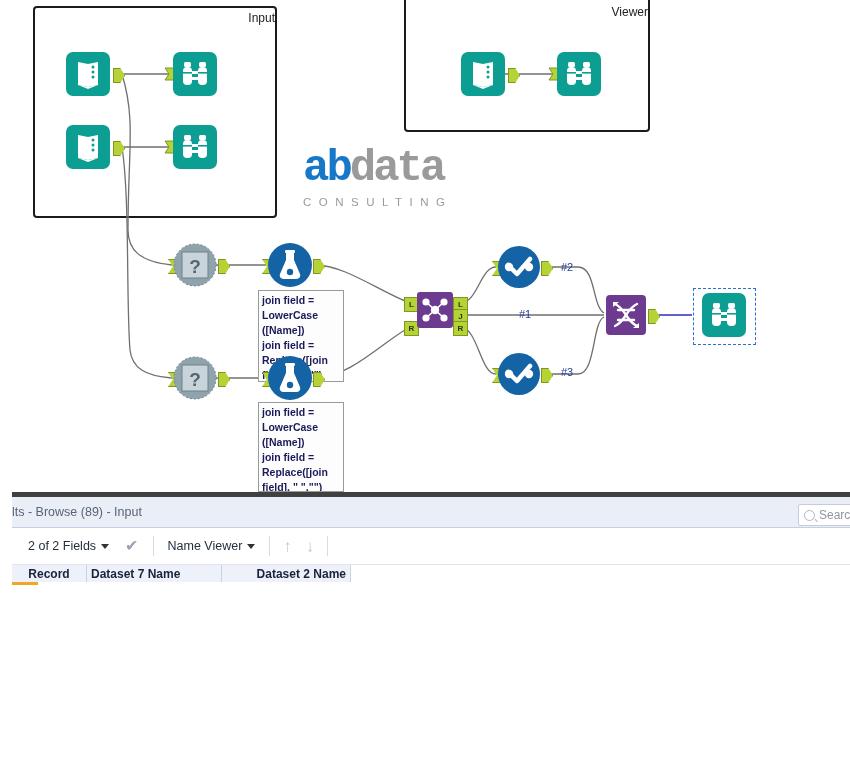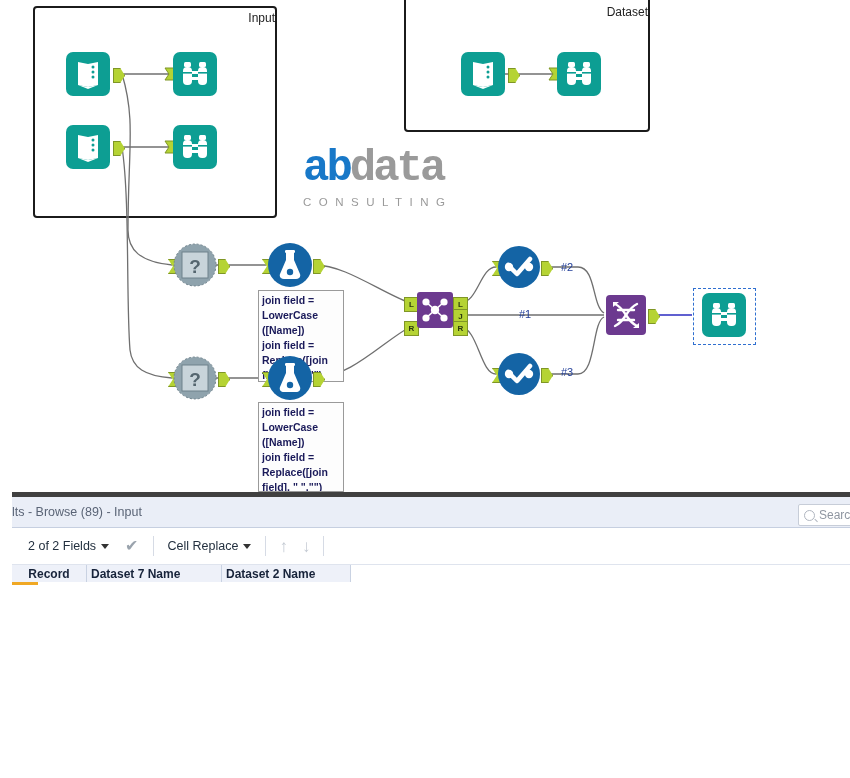--- a/index.html
+++ b/index.html
@@ -132,7 +132,7 @@
   </div>
 
   <div class="container-box" style="left:404px;top:-6px;width:242px;height:134px;">
-    <div class="container-title" style="top:9px;">Dataset</div>
+    <div class="container-title" style="top:9px;">Viewer</div>
   </div>
 
   <svg class="wires" viewBox="0 0 850 492">

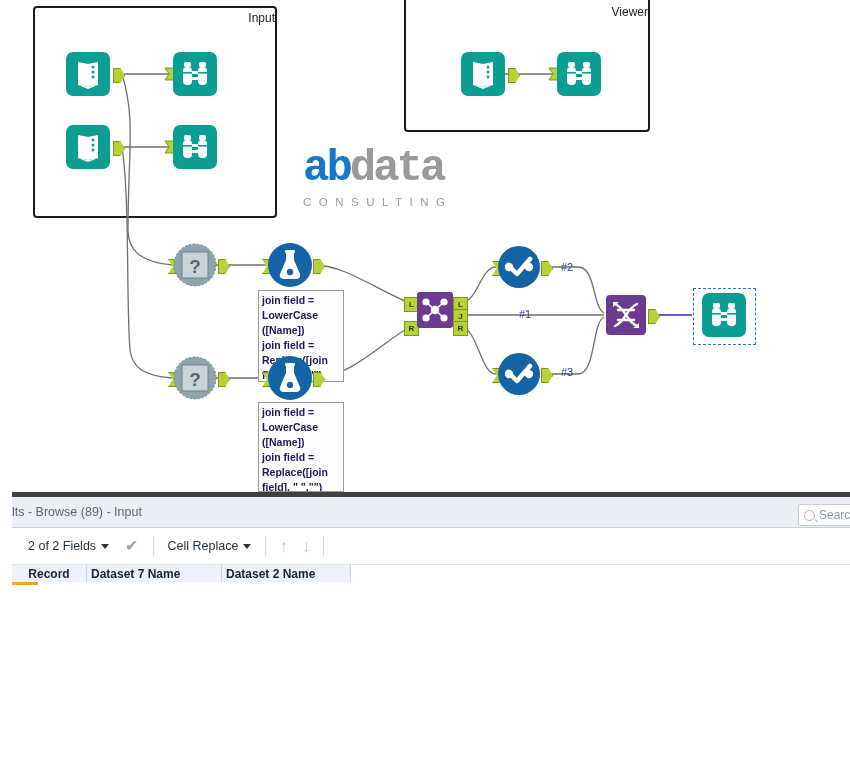--- a/index.html
+++ b/index.html
@@ -437,7 +437,7 @@
     </div>
     <div class="tb-div"></div>
     <div class="tb-item">
-      <span>Cell Replace</span>
+      <span>Name Viewer</span>
       <span class="caret"></span>
     </div>
     <div class="tb-div"></div>

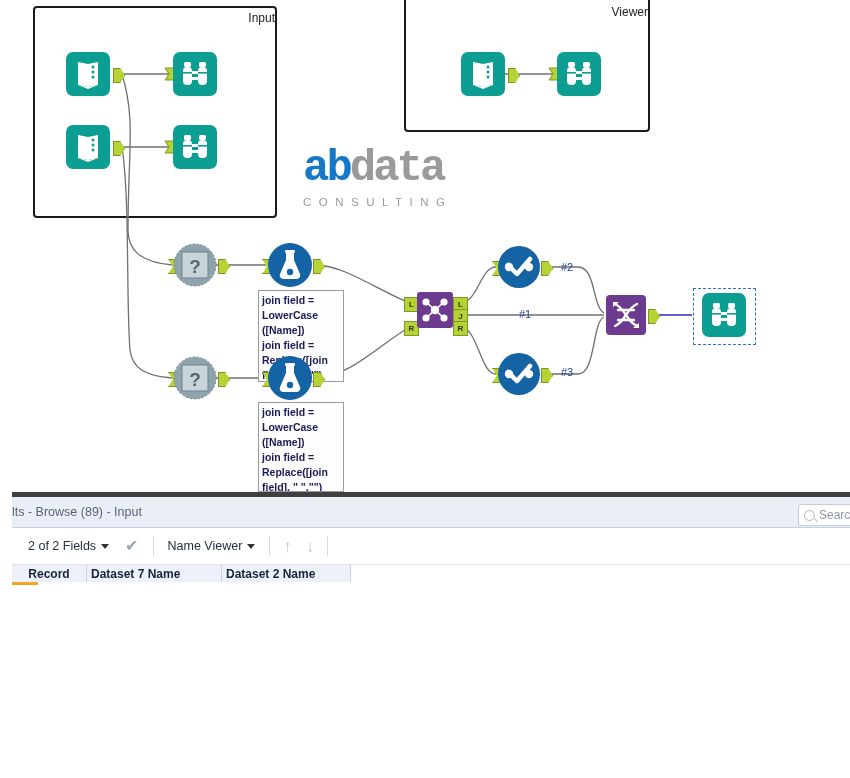--- a/index.html
+++ b/index.html
@@ -120,7 +120,7 @@
   .q-orange{background:#f0a824;width:13px;}
   .q-green{background:#7ed321;flex:1;}
   .c1{width:126px;}
-  .c2{width:120px;}
+  .c2{width:120px;text-align:right;}
 </style>
 </head>
 <body>

